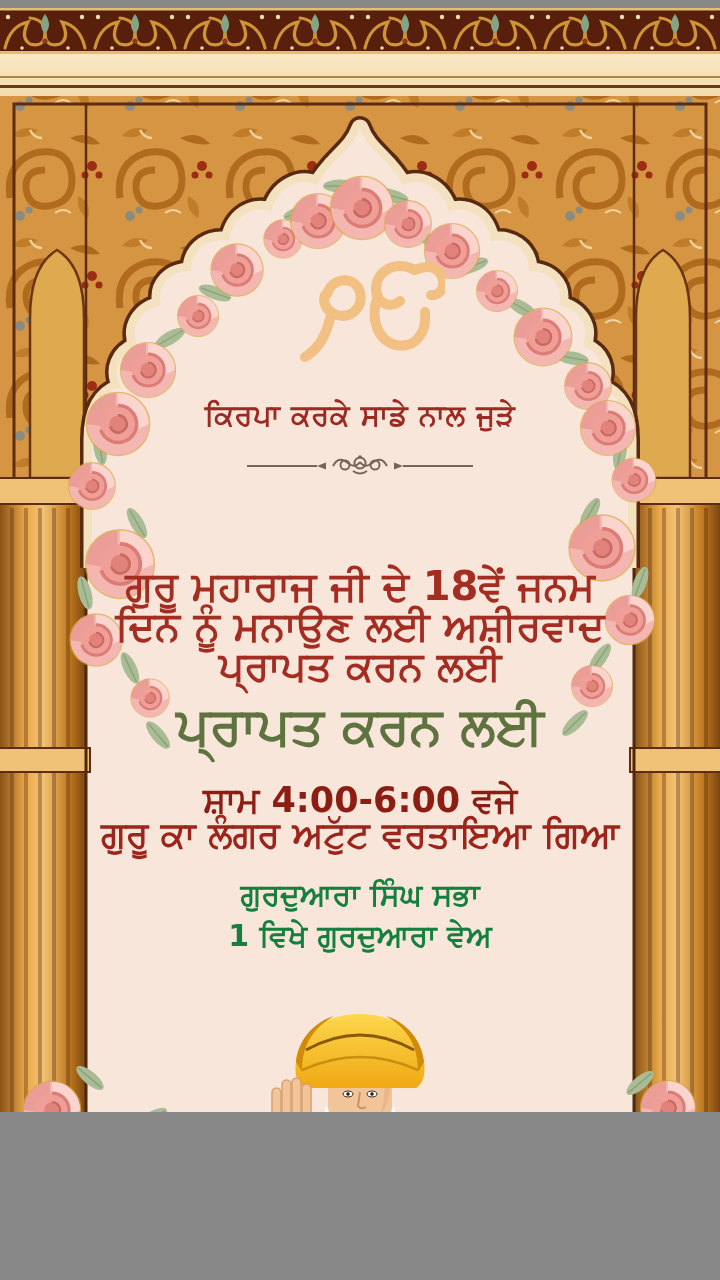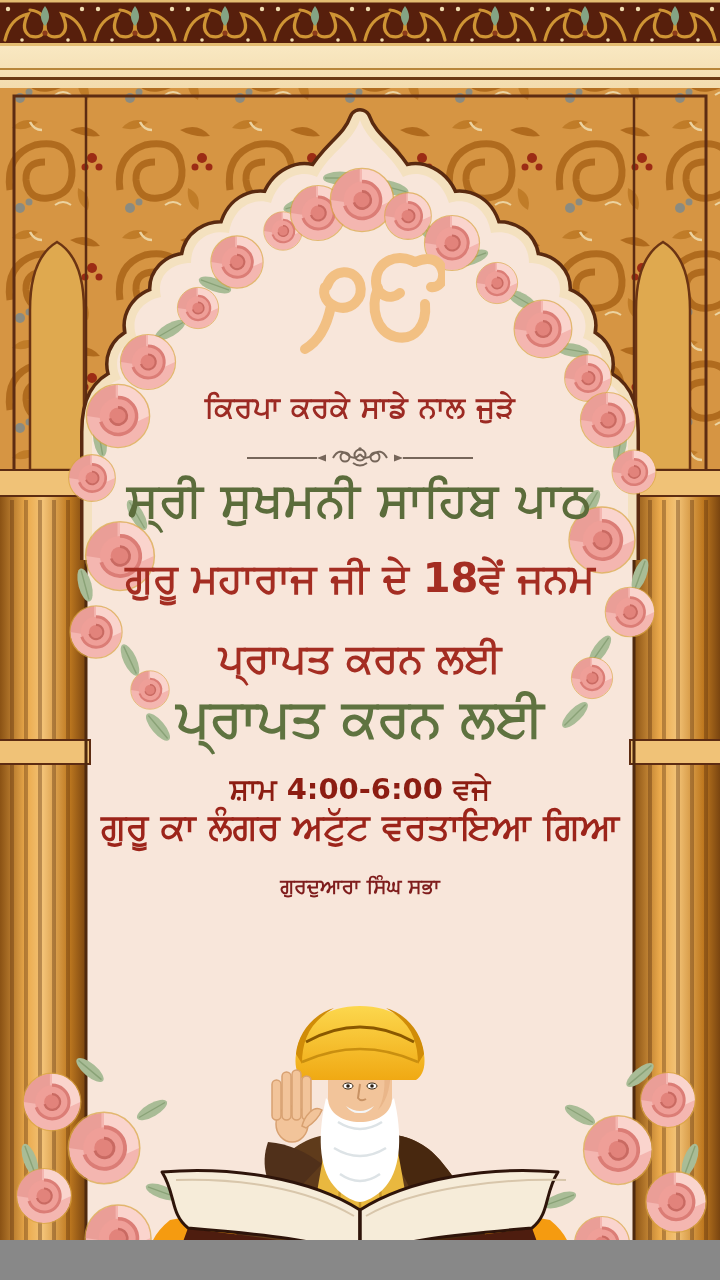--- a/index.html
+++ b/index.html
@@ -4,7 +4,7 @@
 <style>
   html,body{margin:0;padding:0;background:#888;}
   .card{
-    position:relative;width:720px;height:1240px;margin:0 auto;overflow:hidden;
+    position:relative;width:720px;height:1104px;margin:8px auto;overflow:hidden;
     background:#f8e6da;font-family:"DejaVu Sans","Liberation Sans",sans-serif;
   }
   .abs{position:absolute;}

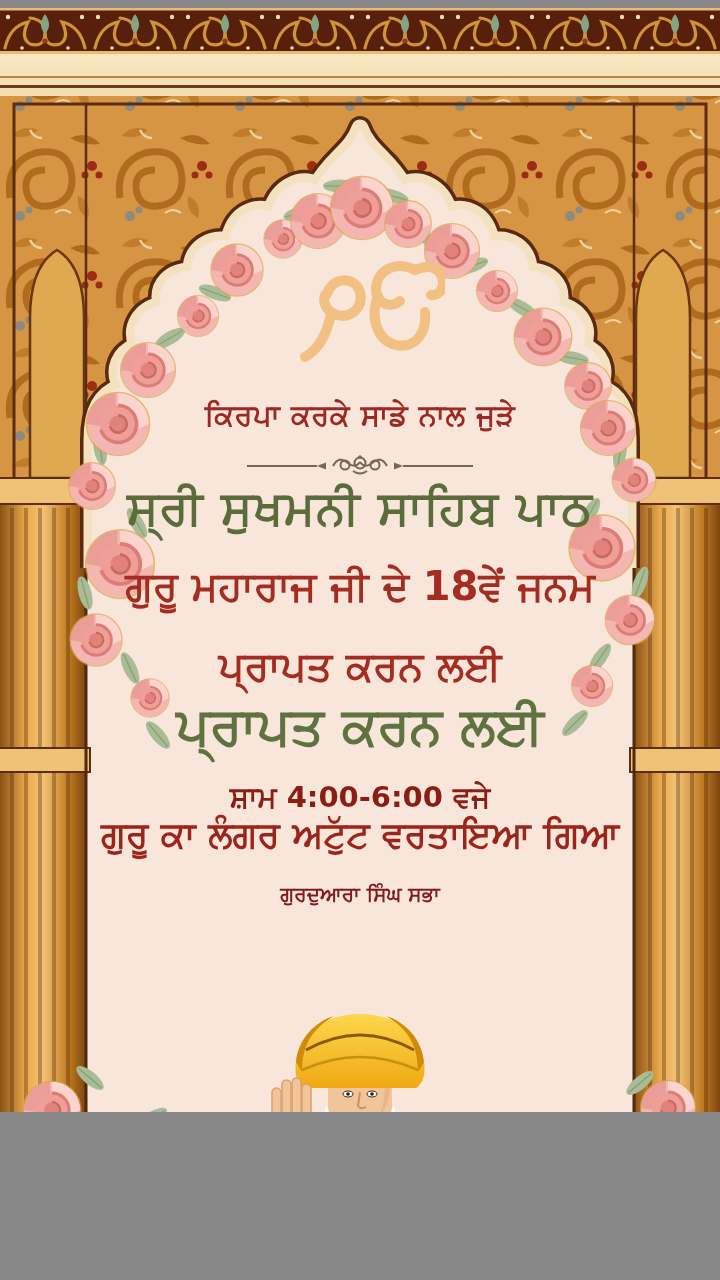--- a/index.html
+++ b/index.html
@@ -244,7 +244,6 @@
     </svg>
   </div>
 
-  <h1 class="gtxt title">ਸ੍ਰੀ ਸੁਖਮਨੀ ਸਾਹਿਬ ਪਾਠ</h1>
   <p class="gtxt occ occ1">ਗੁਰੂ ਮਹਾਰਾਜ ਜੀ ਦੇ 18ਵੇਂ ਜਨਮ</p>
   <p class="gtxt occ occ3">ਪ੍ਰਾਪਤ ਕਰਨ ਲਈ</p>
   <h2 class="gtxt highlight">ਪ੍ਰਾਪਤ ਕਰਨ ਲਈ</h2>

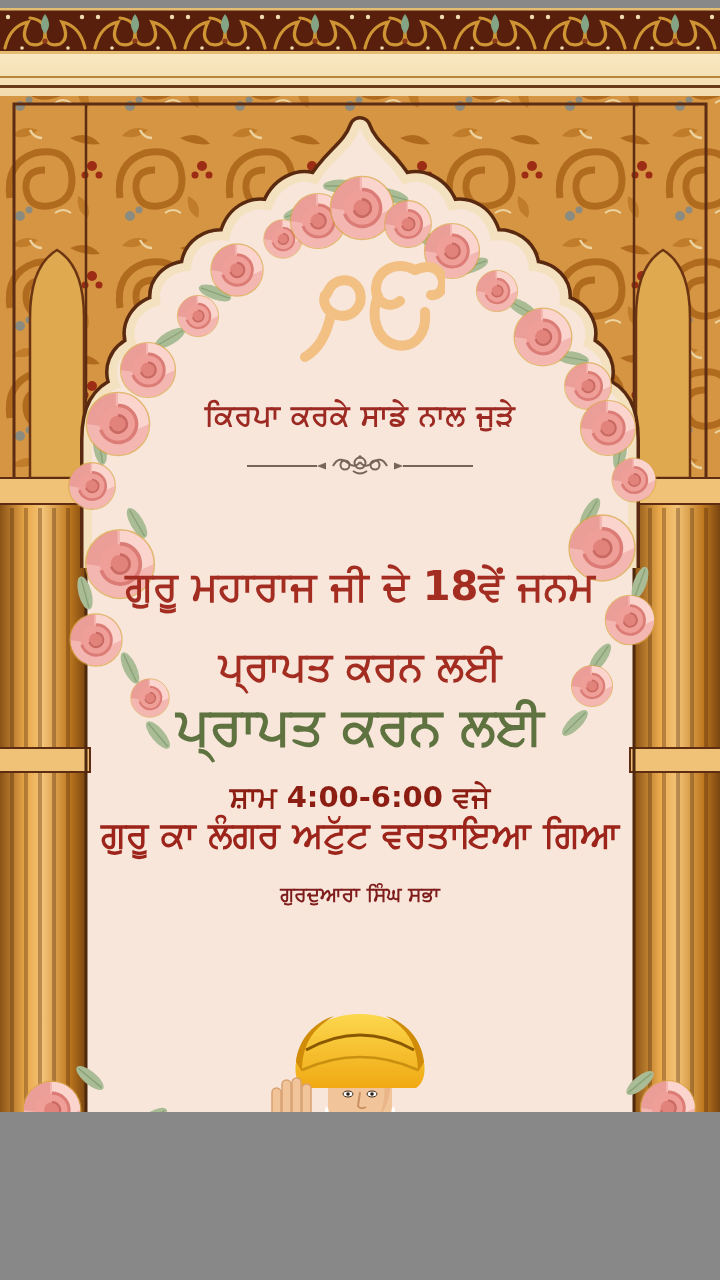--- a/index.html
+++ b/index.html
@@ -245,6 +245,7 @@
   </div>
 
   <p class="gtxt occ occ1">ਗੁਰੂ ਮਹਾਰਾਜ ਜੀ ਦੇ 18ਵੇਂ ਜਨਮ</p>
+  <p class="gtxt occ occ2">ਦਿਨ ਨੂੰ ਮਨਾਉਣ ਲਈ ਅਸ਼ੀਰਵਾਦ</p>
   <p class="gtxt occ occ3">ਪ੍ਰਾਪਤ ਕਰਨ ਲਈ</p>
   <h2 class="gtxt highlight">ਪ੍ਰਾਪਤ ਕਰਨ ਲਈ</h2>
   <p class="gtxt time">ਸ਼ਾਮ 4:00-6:00 ਵਜੇ</p>

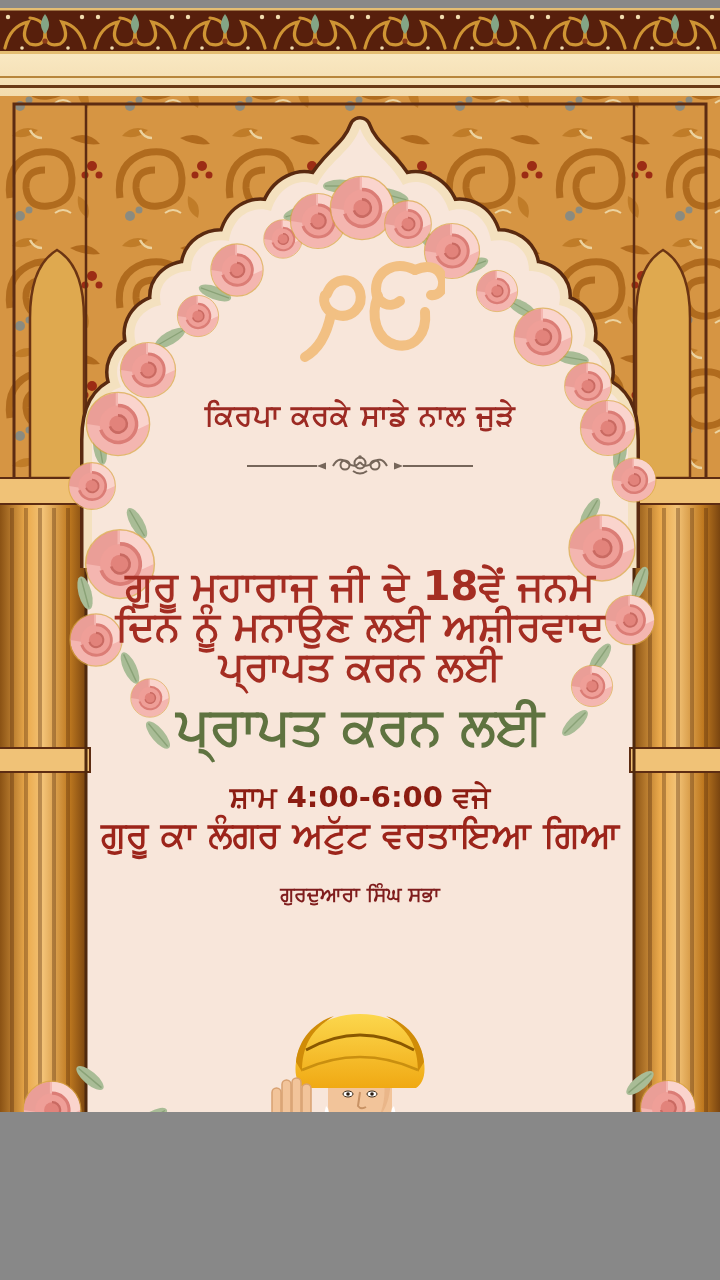--- a/index.html
+++ b/index.html
@@ -24,7 +24,7 @@
   .occ{font-size:40px;color:#a42d22;line-height:40px;}
   .occ1{top:558px;} .occ2{top:598px;} .occ3{top:638px;}
   .highlight{top:688px;font-size:52px;color:#5f7340;}
-  .time{top:772px;font-size:29px;color:#8c1d12;}
+  .time{top:772px;font-size:35px;color:#8c1d12;}
   .langar{top:806px;font-size:36px;color:#9c241a;}
   .venue{font-size:20px;color:#7f1d1d;line-height:41px;}
   .v1{top:866px;} .v2{top:907px;} .v3{top:948px;}

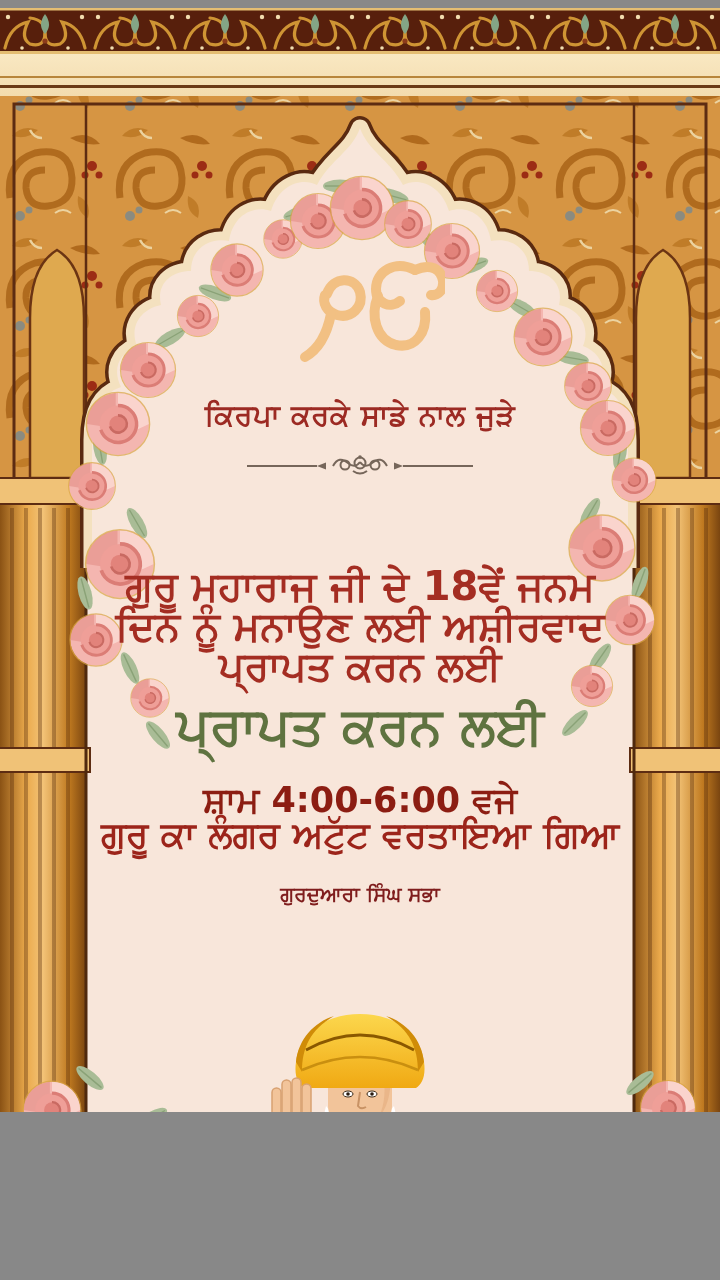--- a/index.html
+++ b/index.html
@@ -26,7 +26,7 @@
   .highlight{top:688px;font-size:52px;color:#5f7340;}
   .time{top:772px;font-size:35px;color:#8c1d12;}
   .langar{top:806px;font-size:36px;color:#9c241a;}
-  .venue{font-size:20px;color:#7f1d1d;line-height:41px;}
+  .venue{font-size:30px;color:#15803d;line-height:41px;}
   .v1{top:866px;} .v2{top:907px;} .v3{top:948px;}
   .divider-box{left:245px;top:446px;width:230px;height:24px;}
   

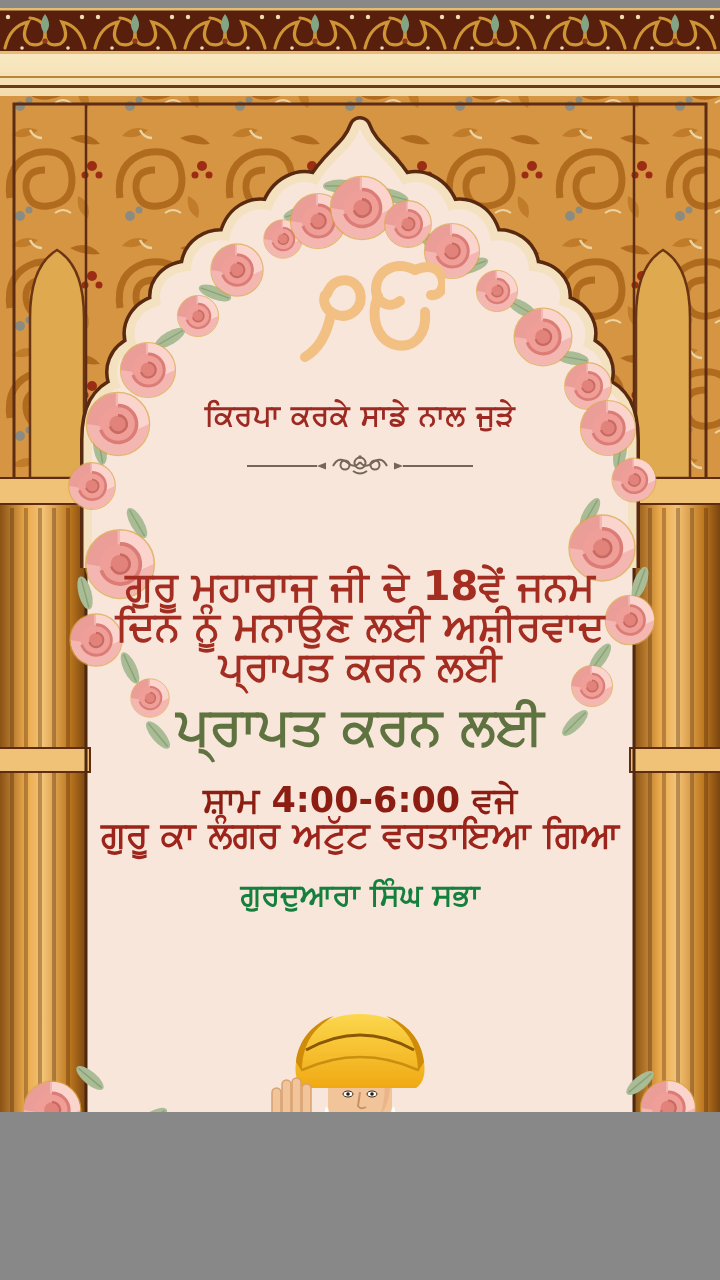--- a/index.html
+++ b/index.html
@@ -251,6 +251,7 @@
   <p class="gtxt time">ਸ਼ਾਮ 4:00-6:00 ਵਜੇ</p>
   <p class="gtxt langar">ਗੁਰੂ ਕਾ ਲੰਗਰ ਅਟੁੱਟ ਵਰਤਾਇਆ ਗਿਆ</p>
   <p class="gtxt venue v1">ਗੁਰਦੁਆਰਾ ਸਿੰਘ ਸਭਾ</p>
+  <p class="gtxt venue v2">1 ਵਿਖੇ ਗੁਰਦੁਆਰਾ ਵੇਅ</p>
 
   <svg class="abs guru-svg" width="500" height="278" viewBox="0 0 500 278" aria-hidden="true">
     <defs>

